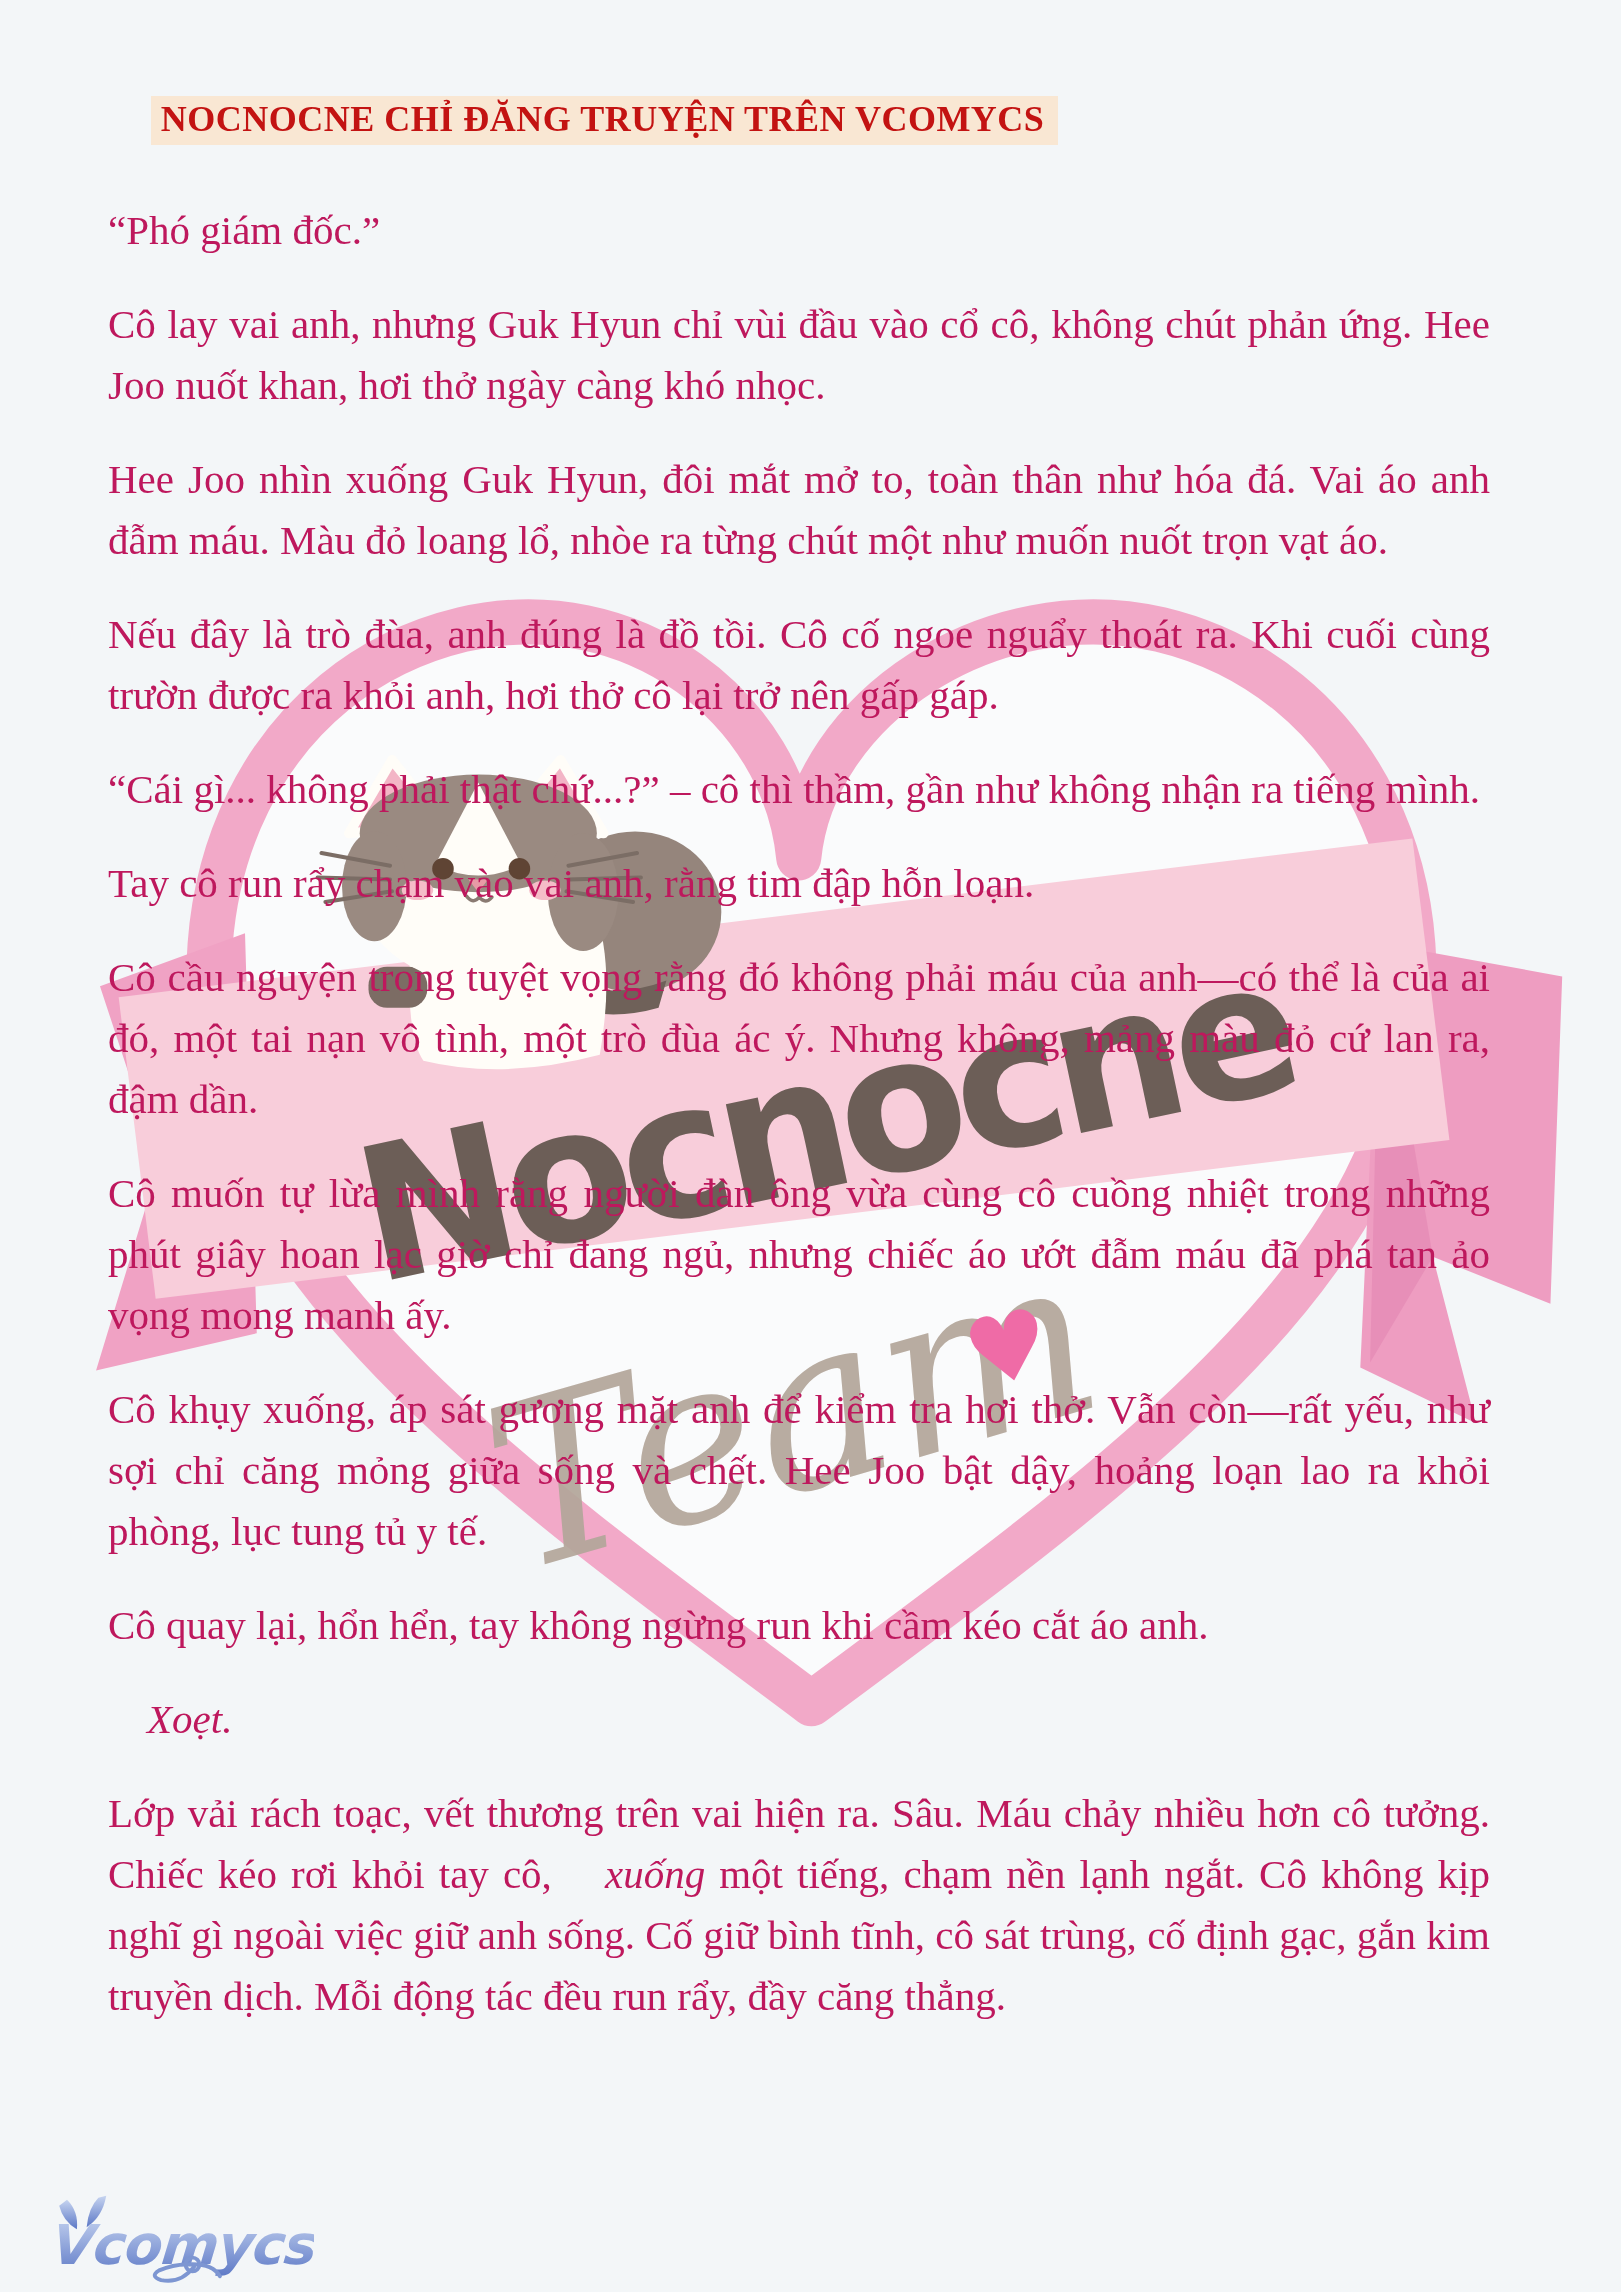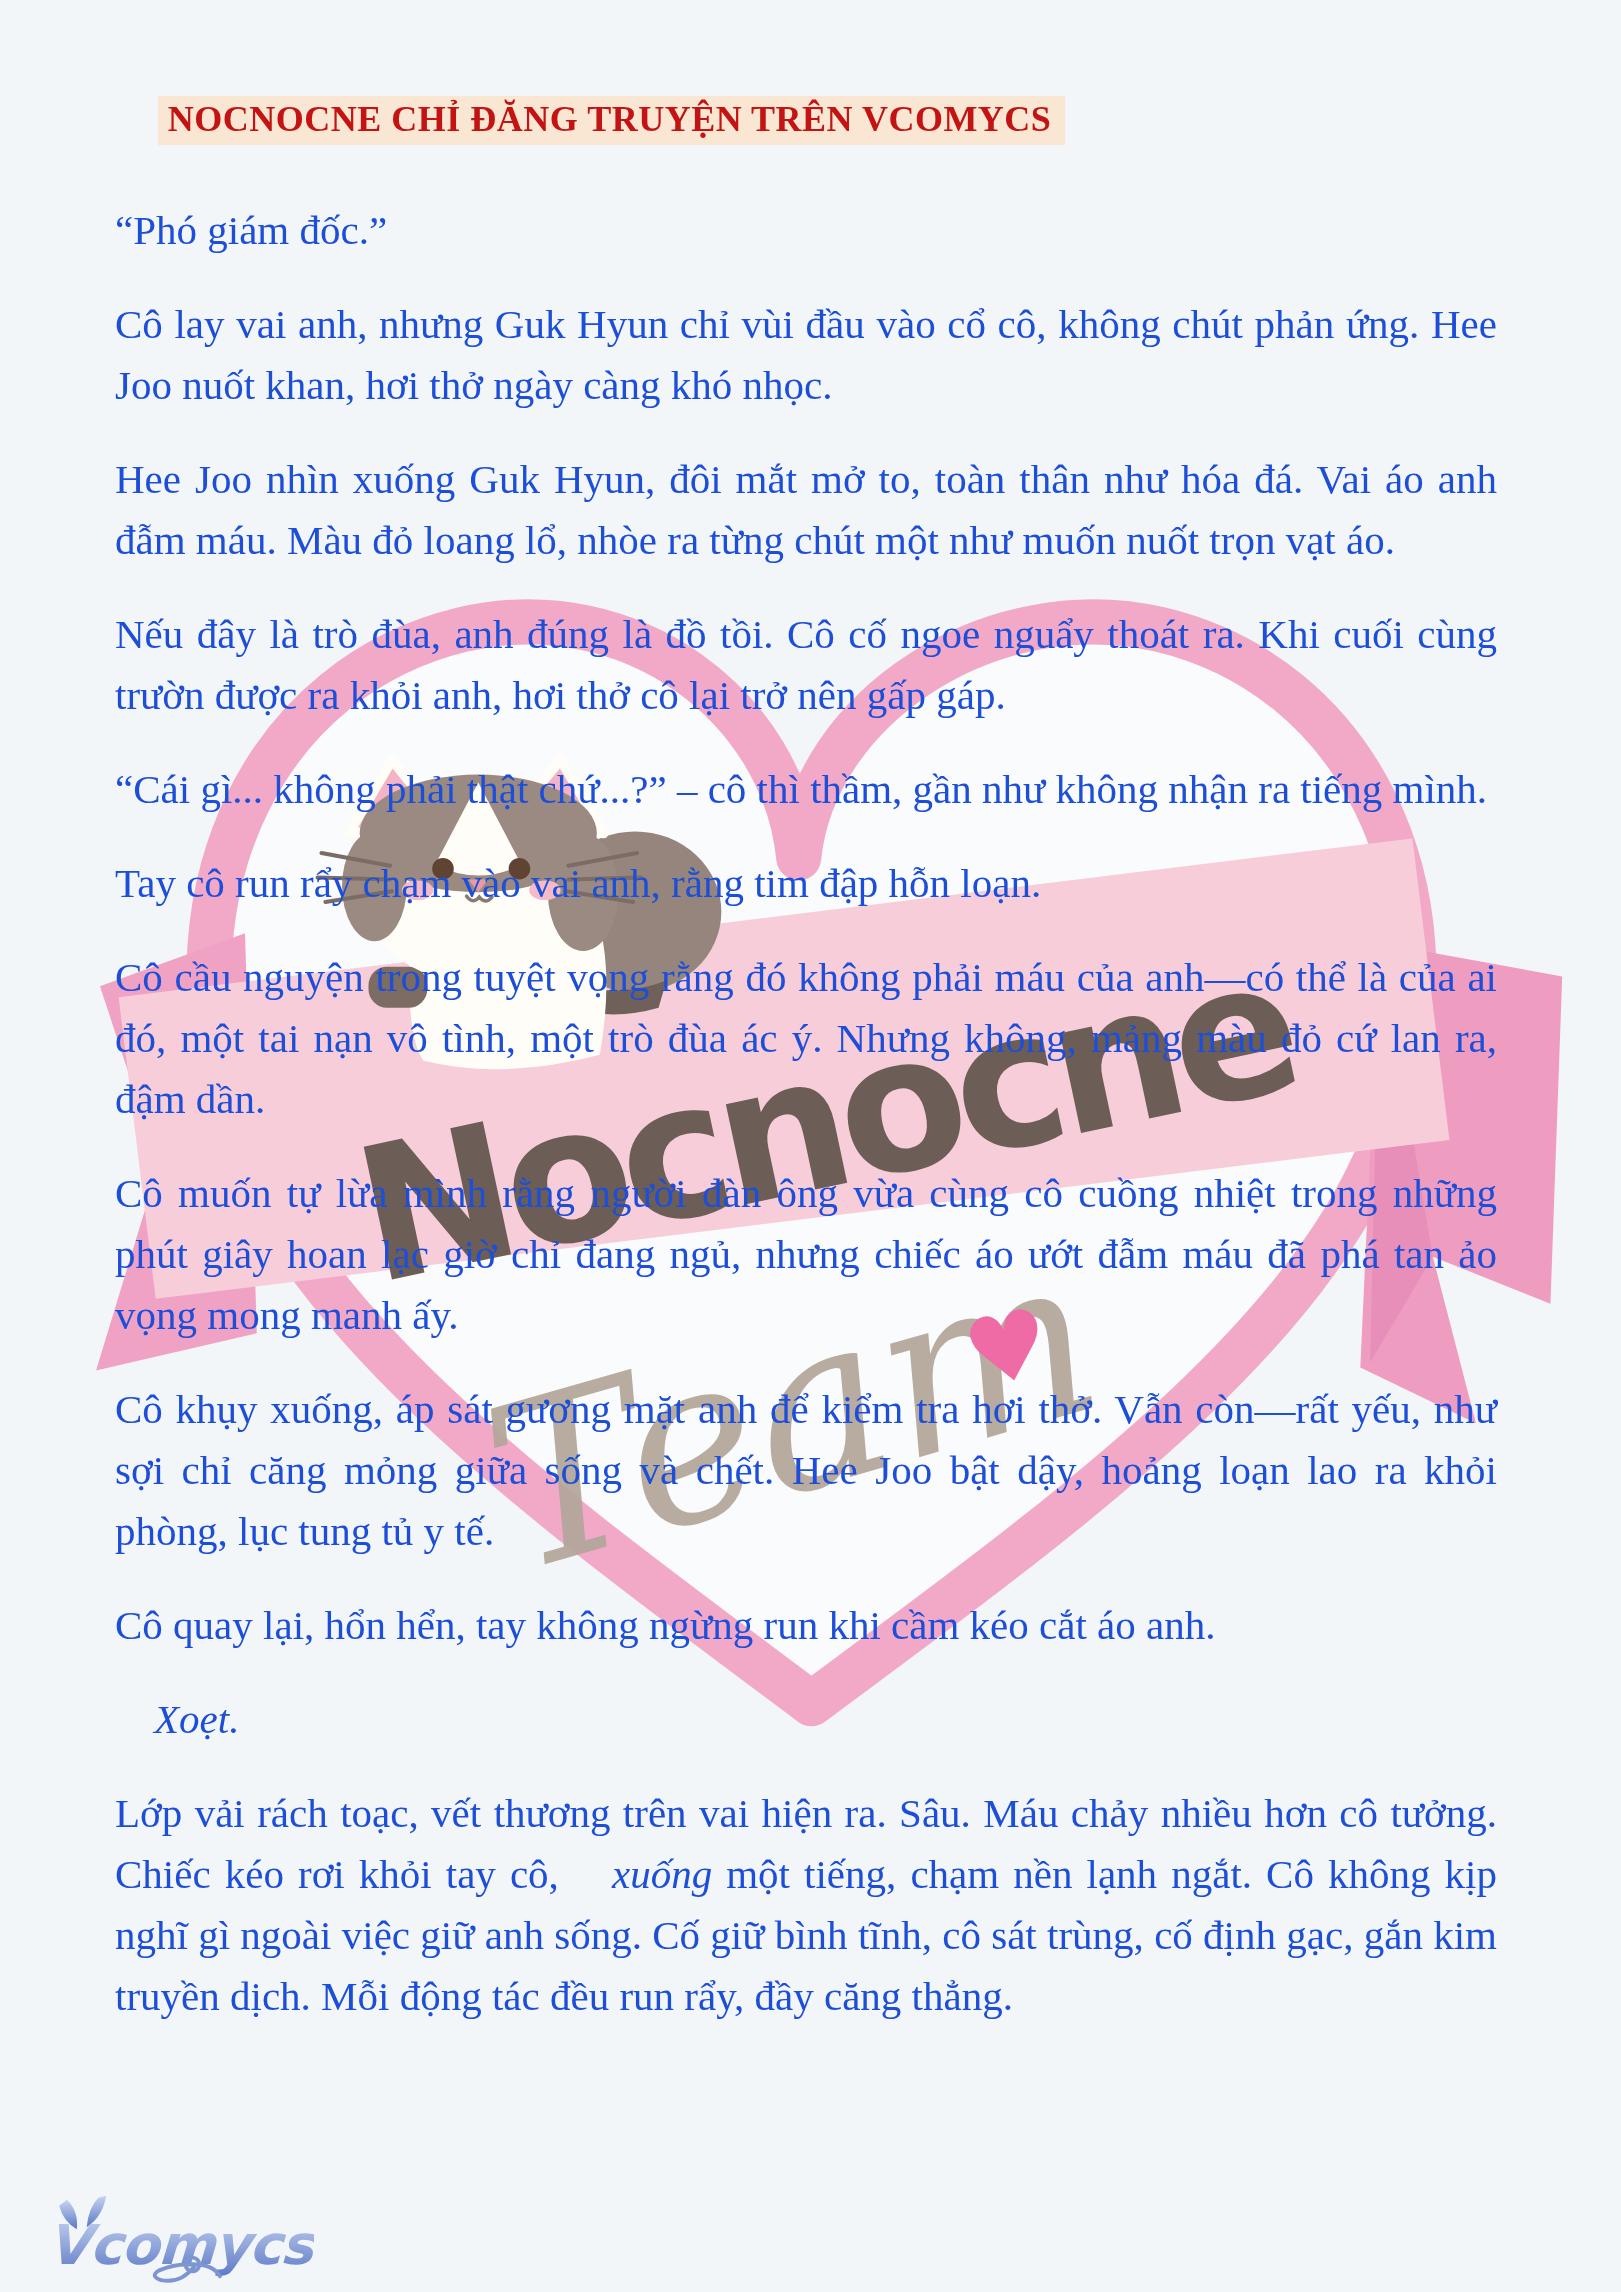--- a/index.html
+++ b/index.html
@@ -18,7 +18,7 @@
   }
   .content{
     position:absolute;
-    left:115px;
+    left:108px;
     top:96px;
     width:1382px;
   }

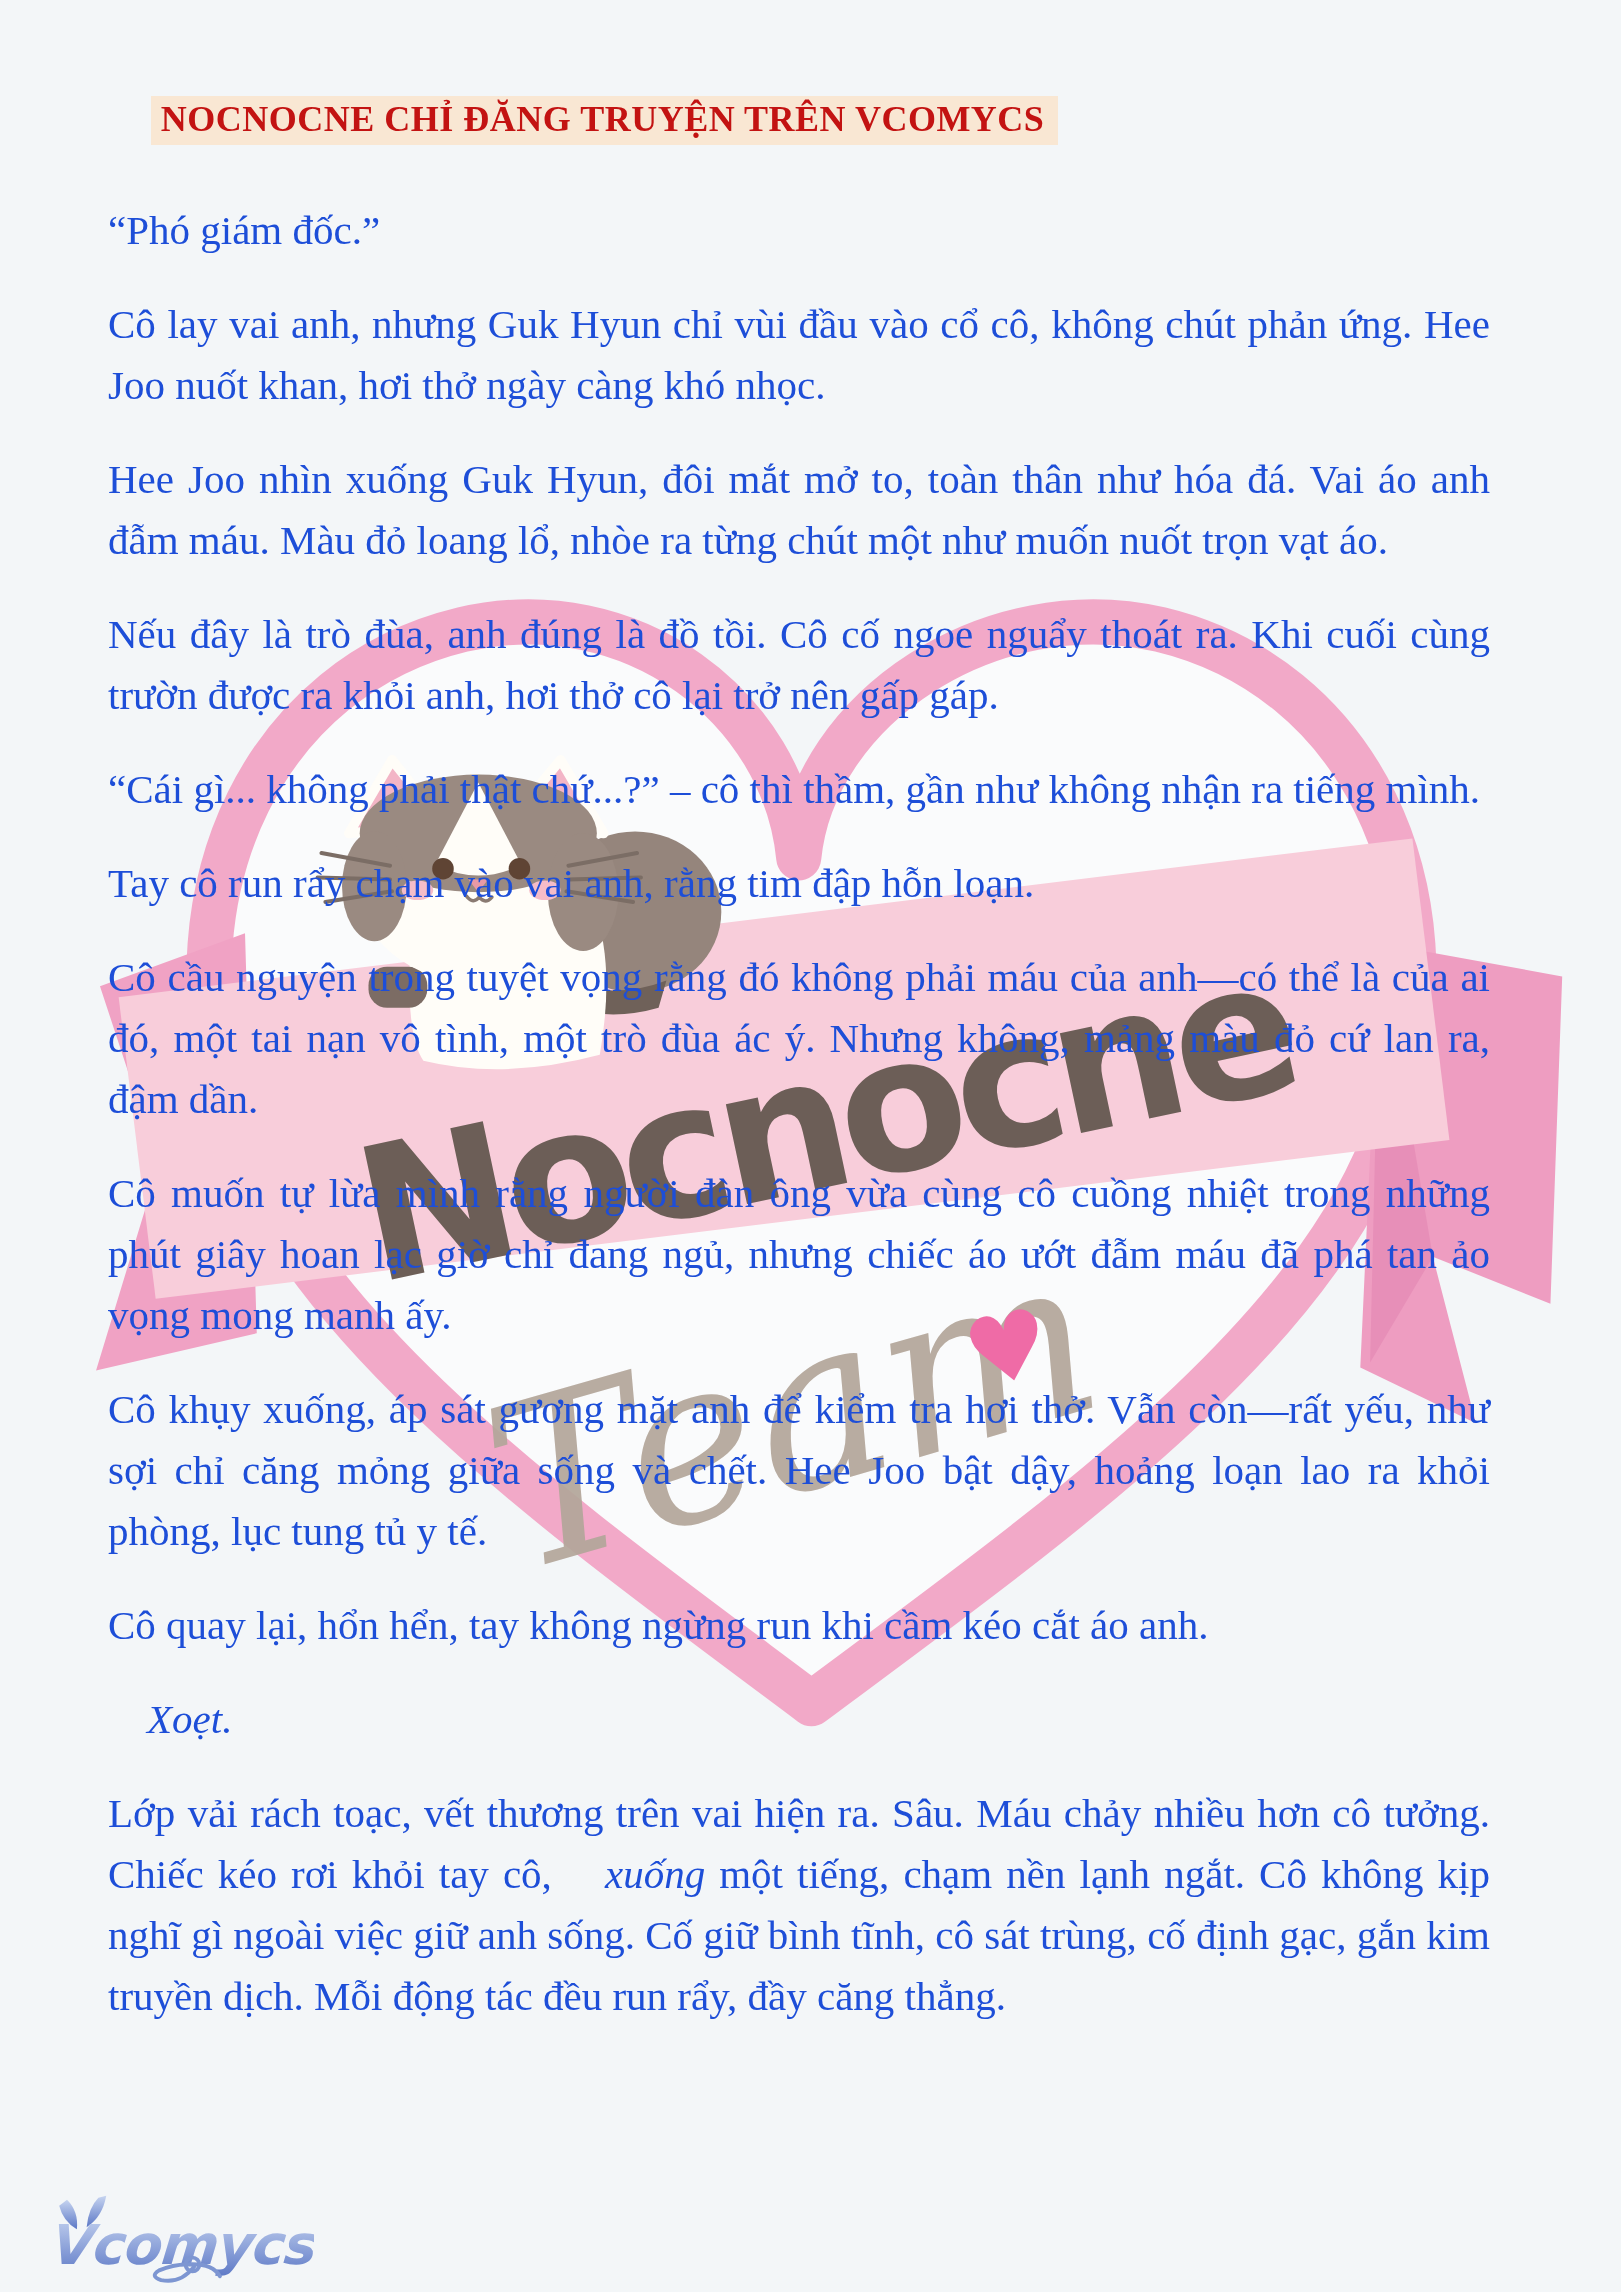--- a/index.html
+++ b/index.html
@@ -38,7 +38,7 @@
     margin-top:55px;
     font-size:41px;
     line-height:61px;
-    color:#1d4ed8;
+    color:#be185d;
     text-align:justify;
   }
   .para{margin:0 0 33px 0;}

